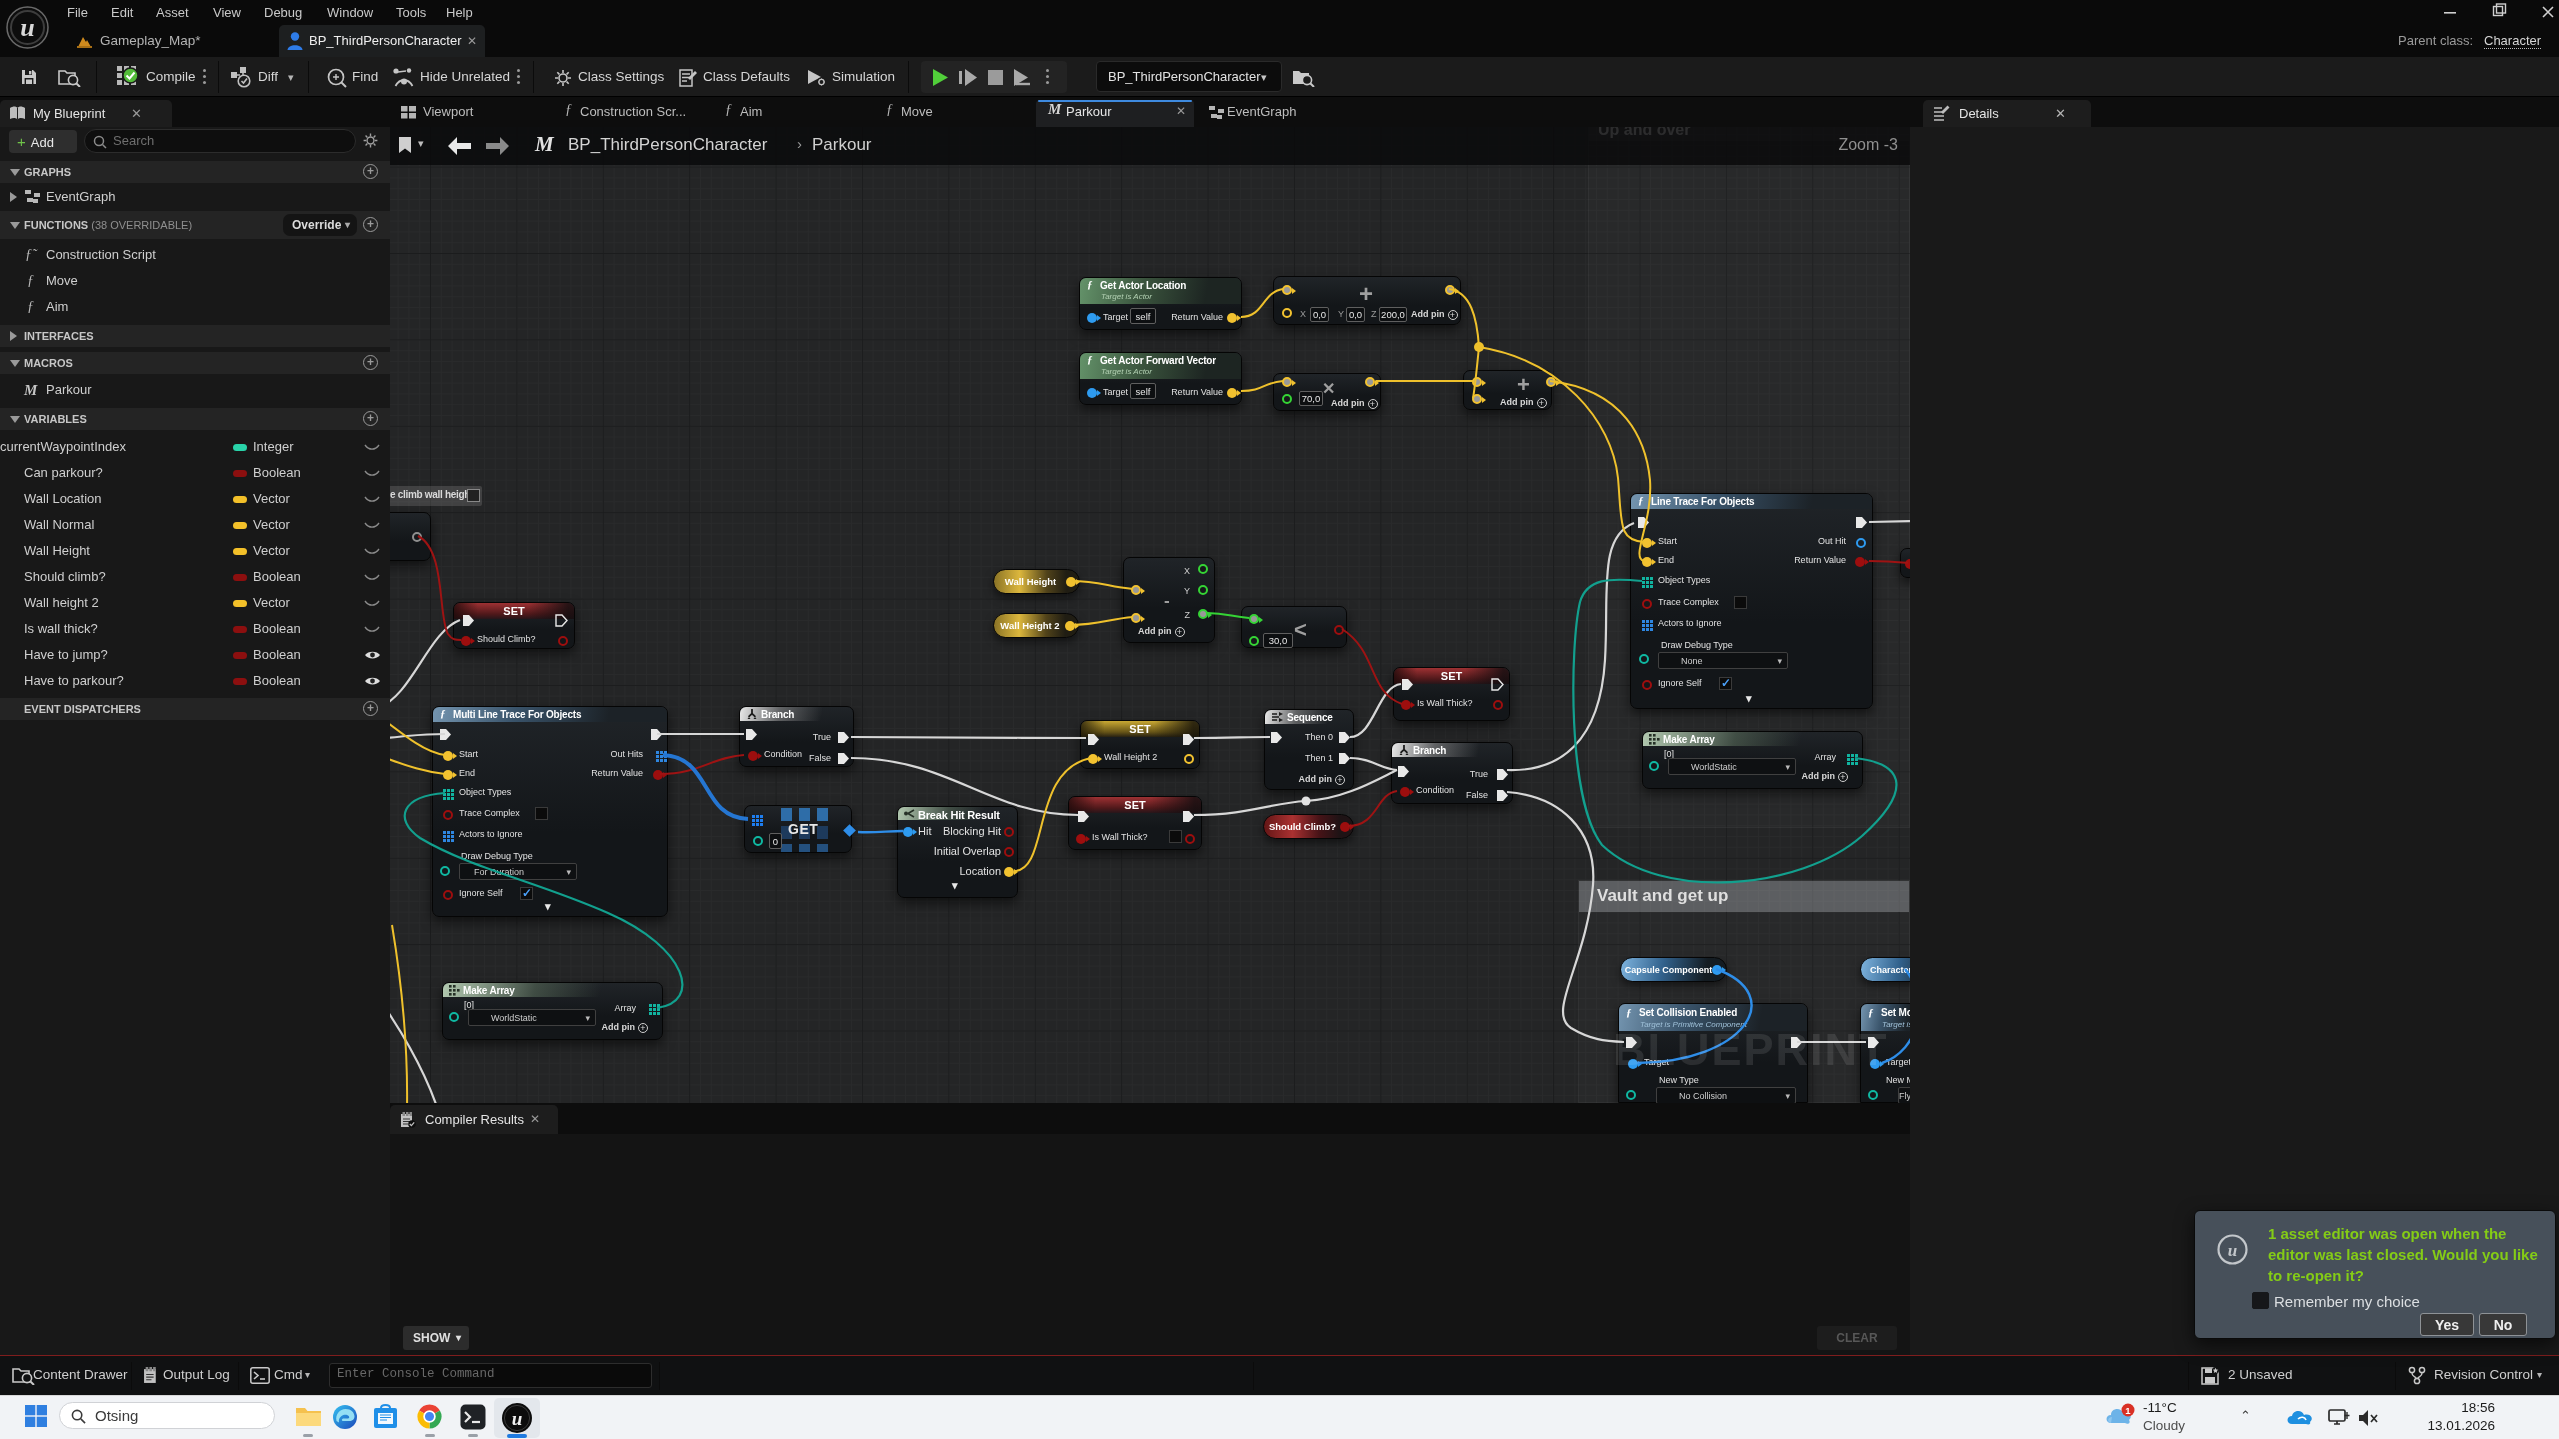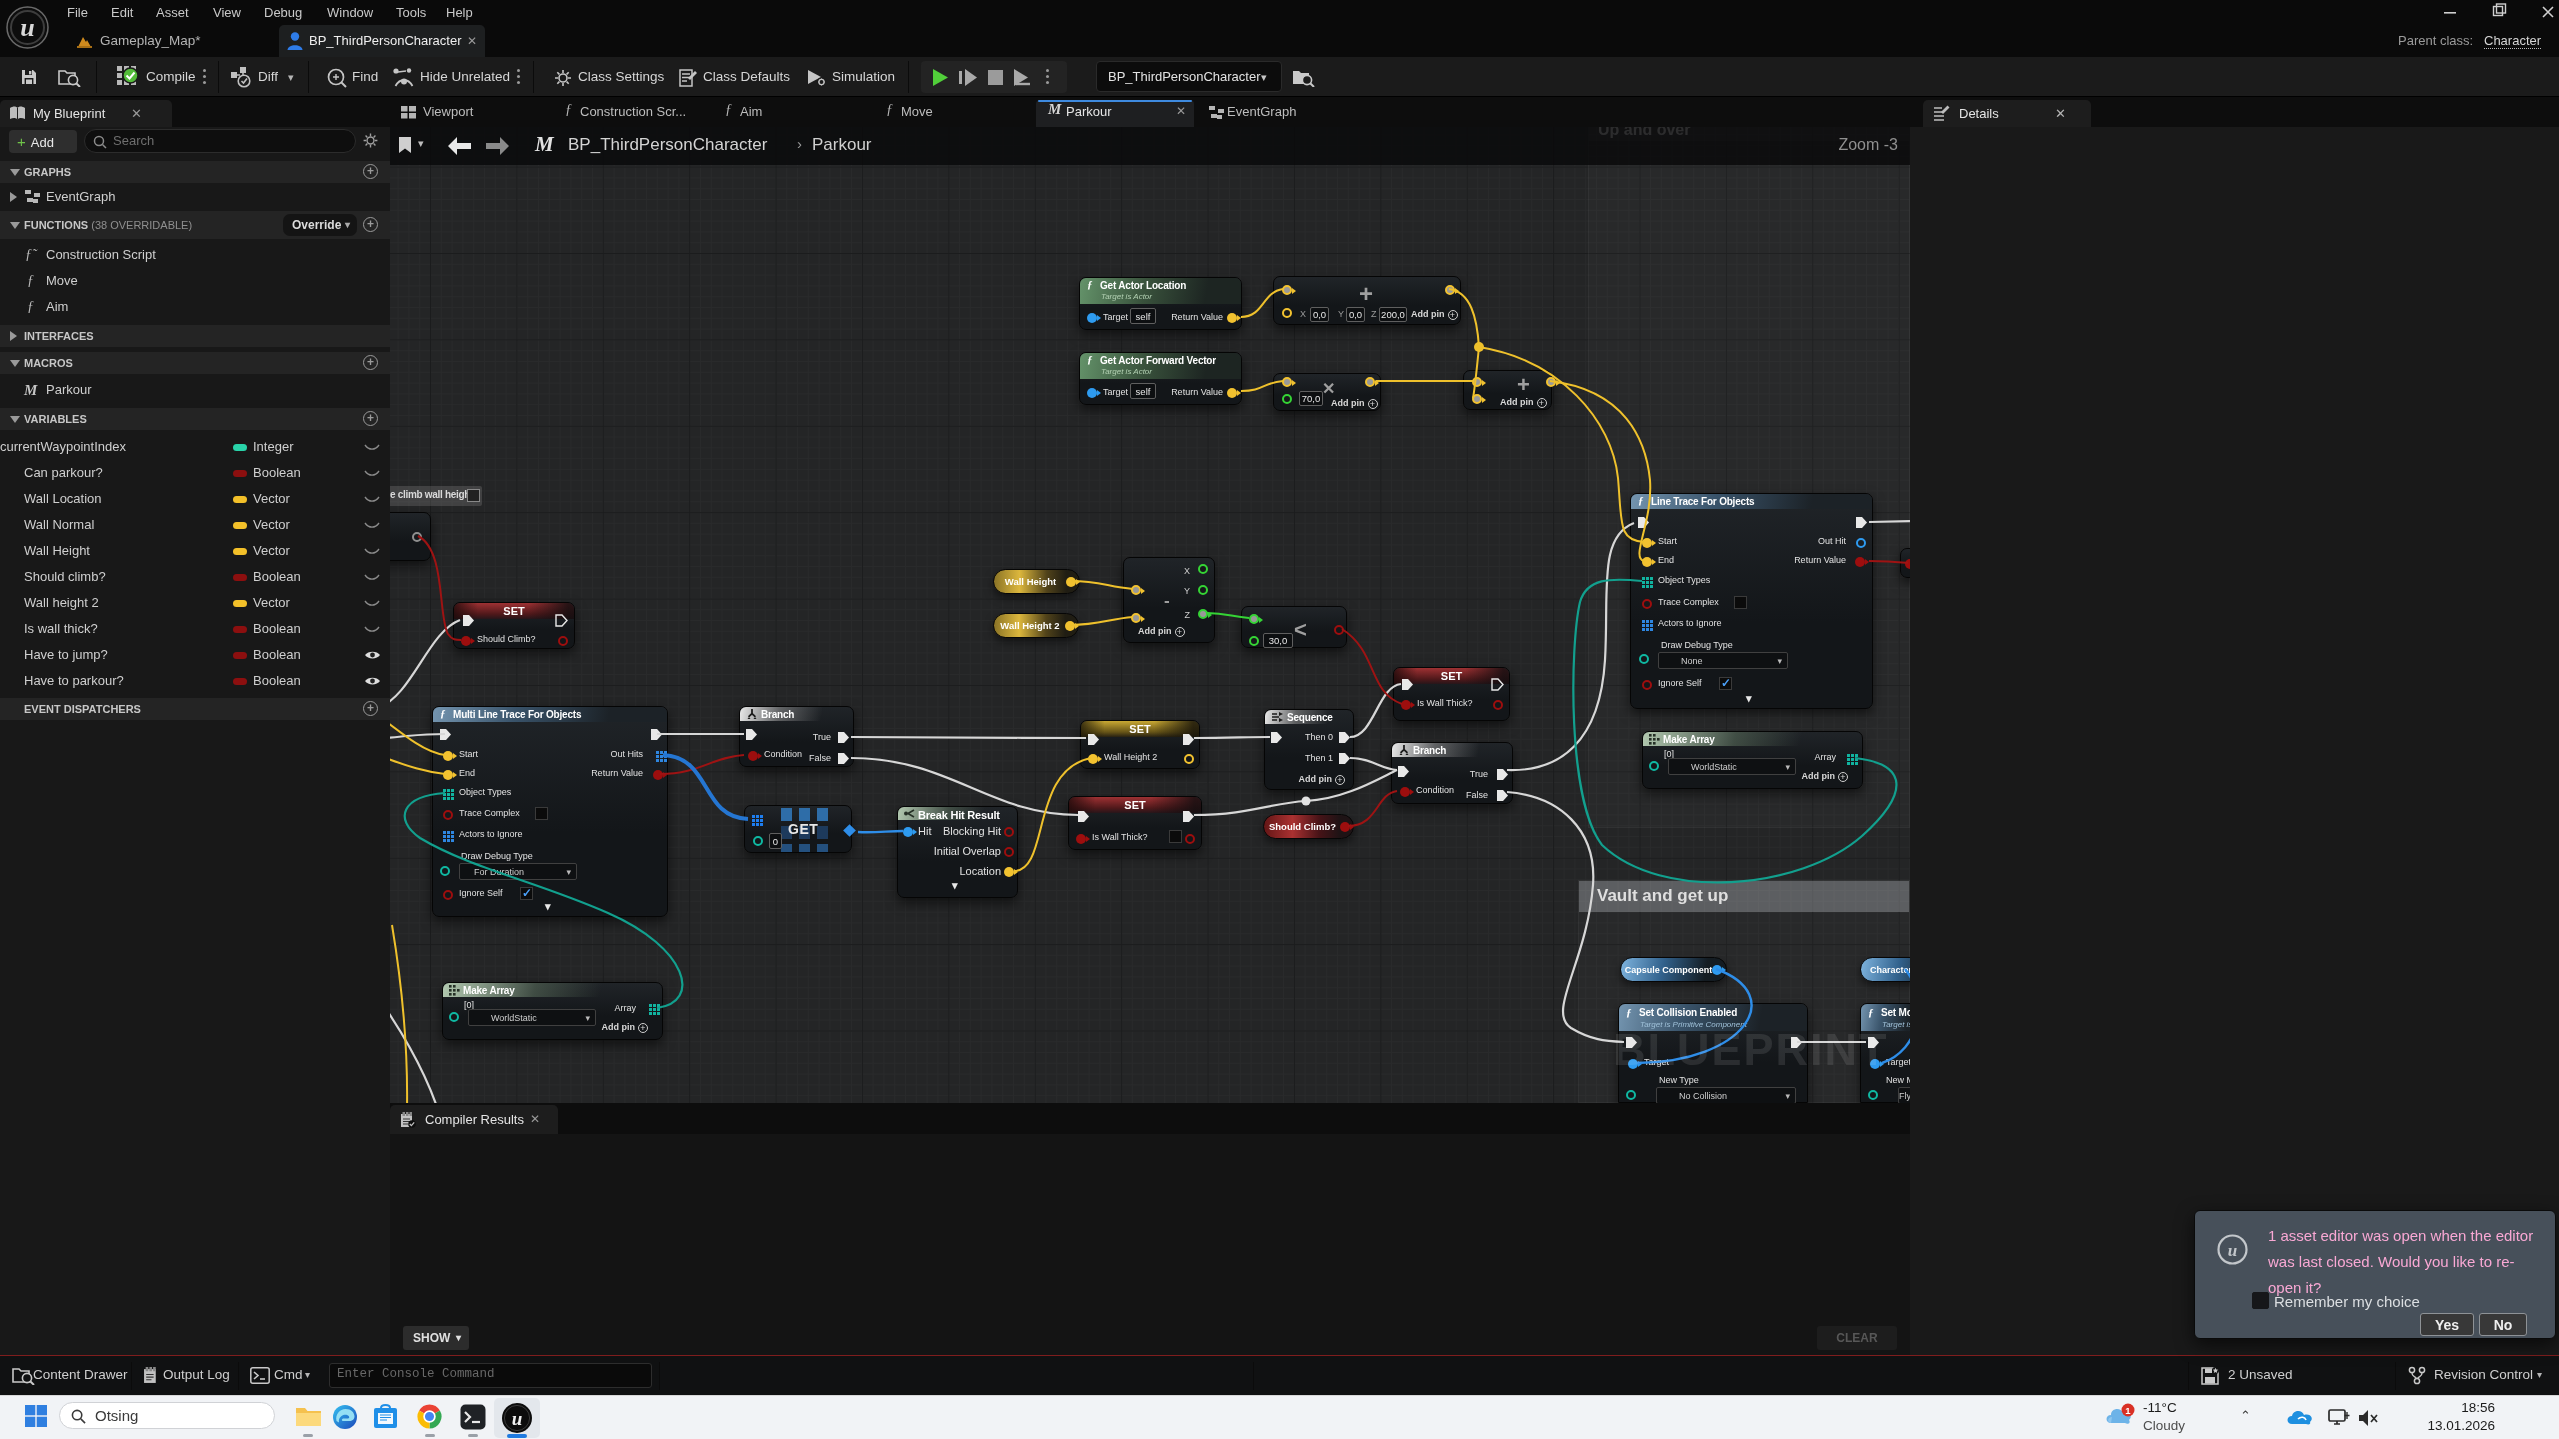--- a/index.html
+++ b/index.html
@@ -483,7 +483,7 @@
         <circle cx="15.5" cy="15.5" r="14" fill="none" stroke="#c3c7cb" stroke-width="2.2"></circle>
         <text x="15.5" y="21.5" text-anchor="middle" font-family="Liberation Serif" font-style="italic" font-weight="700" font-size="17" fill="#c3c7cb">u</text>
       </svg>
- <div class="abs" style="left:73px;top:12px;width:276px;font-size:15px;font-weight:400;color:#f9a8d4;line-height:26px">1 asset editor was open when the editor was last closed. Would you like to re-open it?</div>
+ <div class="abs" style="left:73px;top:12px;width:276px;font-size:15px;font-weight:700;color:#84cc16;line-height:21px">1 asset editor was open when the editor was last closed. Would you like to re-open it?</div>
  <div class="abs" style="left:57px;top:81px;width:17px;height:17px;background:#16171a;border:1px solid #16171a;border-radius:2px"></div>
  <span class="abs" style="left:79px;top:82px;font-size:15px;color:#dcdfe2">Remember my choice</span>
  <div class="abs" style="left:225px;top:102px;width:54px;height:23px;background:#383838;border:1px solid #8e9296;border-radius:3px;color:#efefef;font-size:14px;font-weight:700;text-align:center;line-height:22px">Yes</div>

